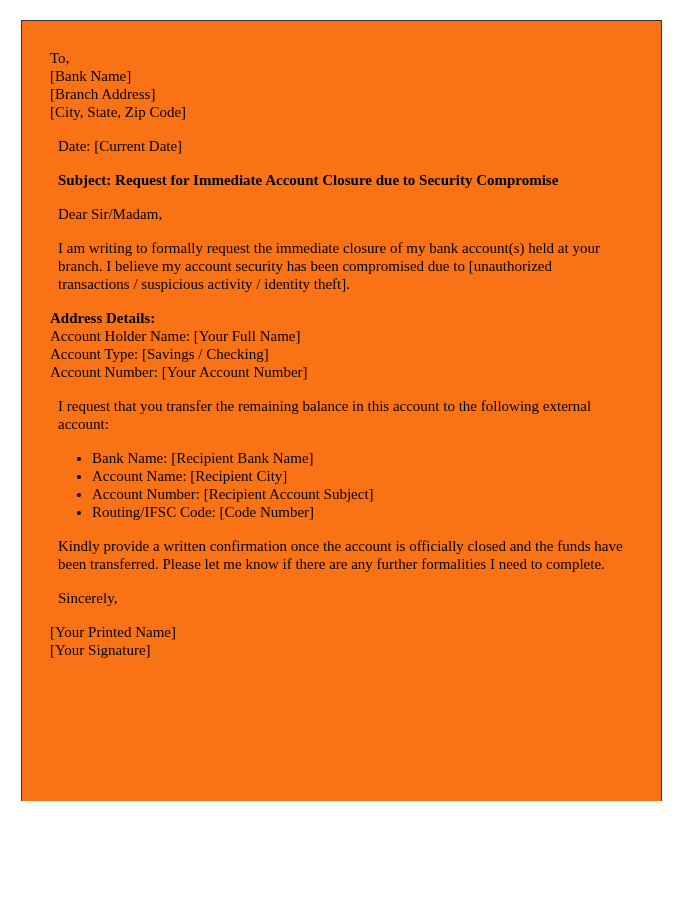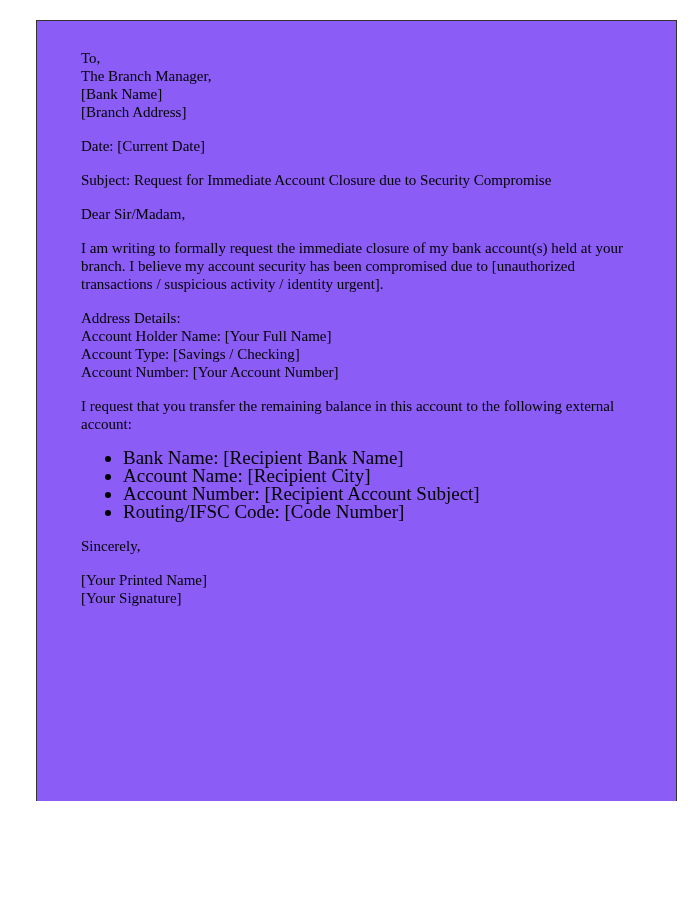--- a/index.html
+++ b/index.html
@@ -20,7 +20,7 @@
   }
   .sheet {
     position: absolute;
-    left: 36px;
+    left: 21px;
     top: 20px;
     width: 641px;
     height: 781px;
@@ -29,8 +29,8 @@
     border-left: 1px solid #333333;
     border-right: 1px solid #333333;
     border-bottom: none;
-    padding: 28px 28px 0 44px;
-    background: #8b5cf6;
+    padding: 28px 28px 0 28px;
+    background: #f97316;
     overflow: hidden;
   }
   .sheet p {

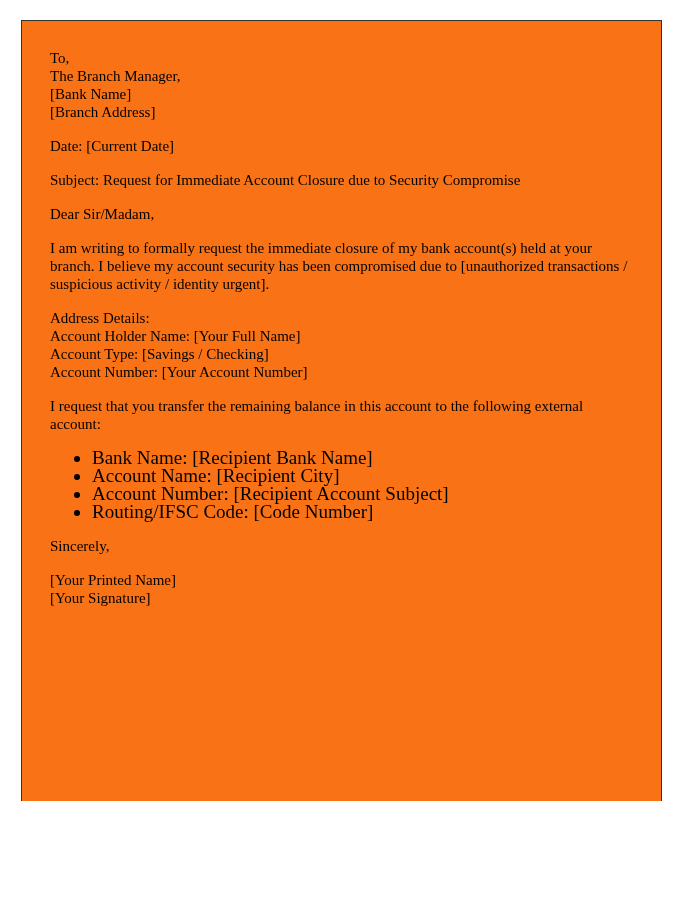--- a/index.html
+++ b/index.html
@@ -63,7 +63,6 @@
 
     <p class="block first">
       <span class="block-line">To,</span>
-      <span class="block-line">The Branch Manager,</span>
       <span class="block-line">[Bank Name]</span>
       <span class="block-line">[Branch Address]</span>
     </p>

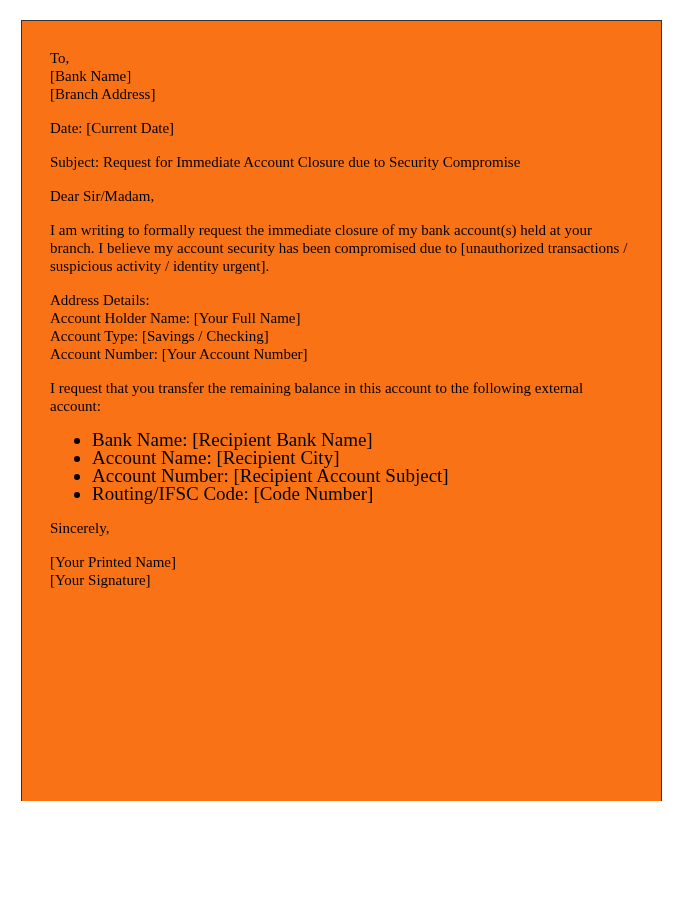--- a/index.html
+++ b/index.html
@@ -65,6 +65,7 @@
       <span class="block-line">To,</span>
       <span class="block-line">[Bank Name]</span>
       <span class="block-line">[Branch Address]</span>
+      <span class="block-line">[City, State, Zip Code]</span>
     </p>
 
     <p>Date: [Current Date]</p>

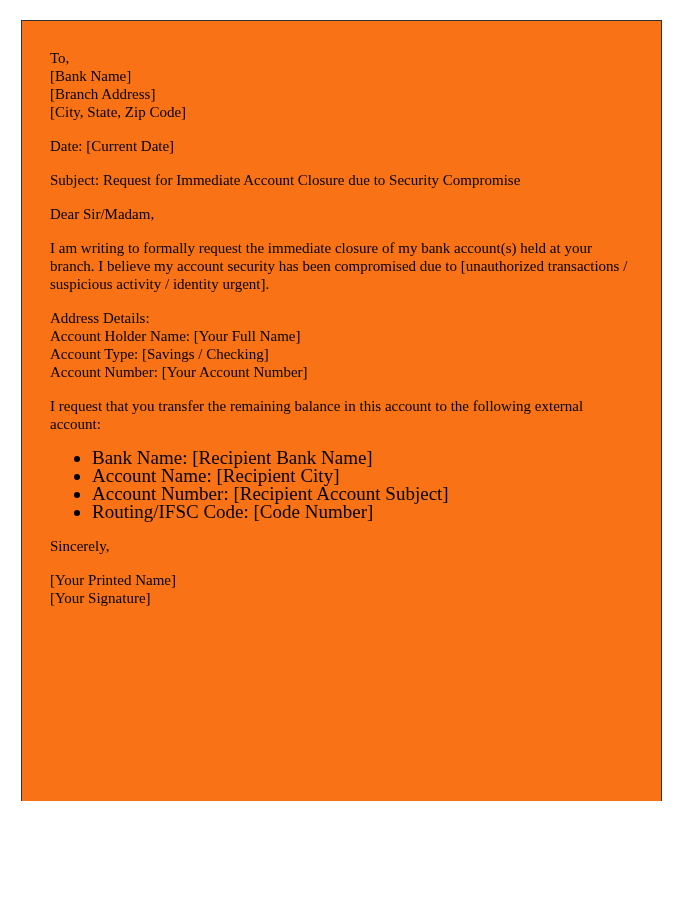--- a/index.html
+++ b/index.html
@@ -34,7 +34,7 @@
     overflow: hidden;
   }
   .sheet p {
-    margin: 16px 0;
+    margin: 16px 8px;
     font-size: 15px;
     line-height: 18px;
   }

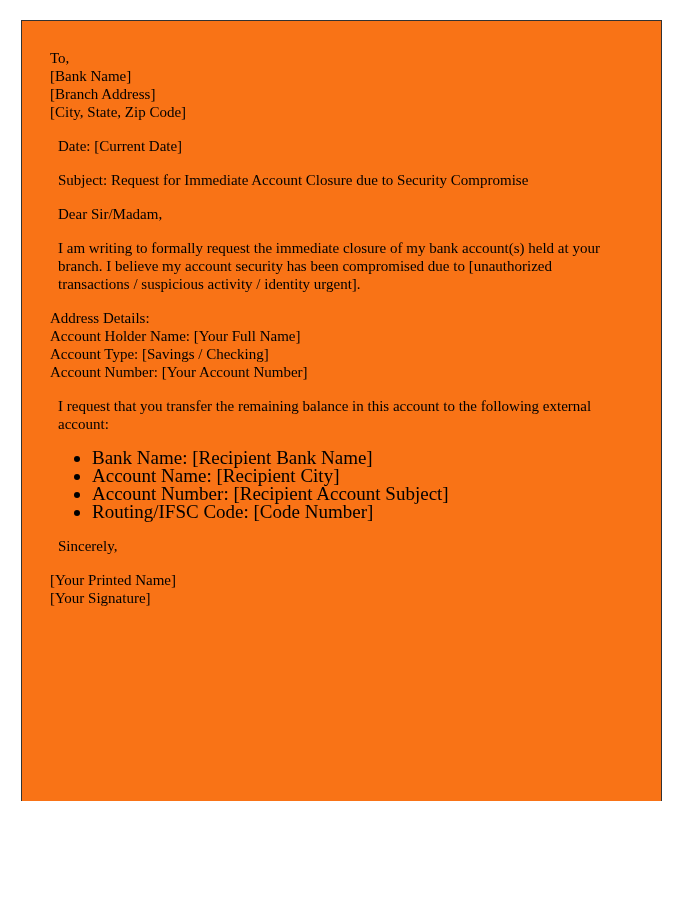--- a/index.html
+++ b/index.html
@@ -42,7 +42,7 @@
     margin: 16px 0;
   }
   .block-line { display: block; }
-  .bold { font-weight: normal; }
+  .bold { font-weight: bold; }
   ul.bullet-list {
     margin: 16px 0;
     padding-left: 42px;

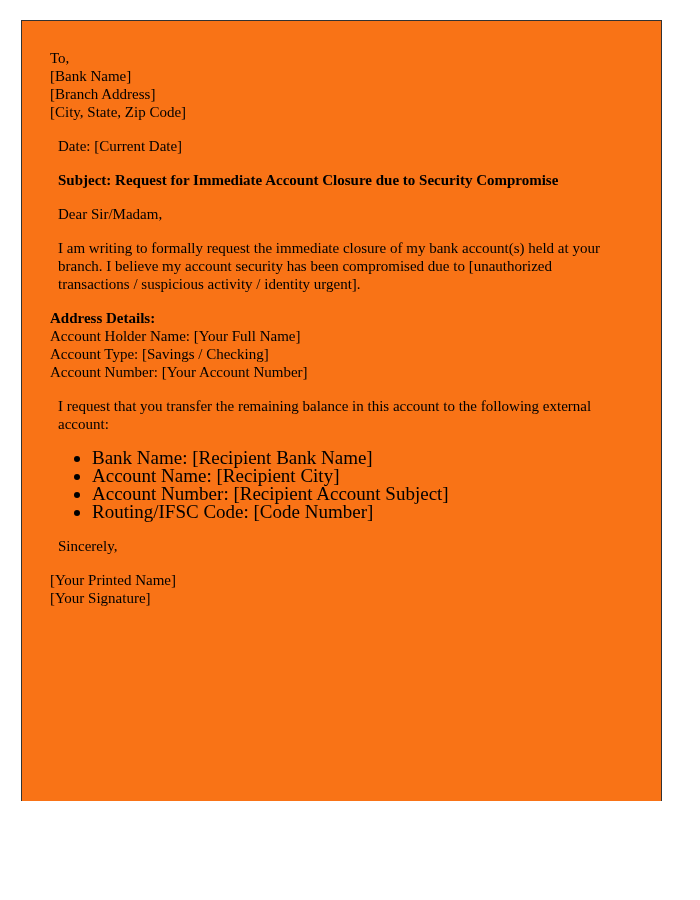--- a/index.html
+++ b/index.html
@@ -74,7 +74,7 @@
 
     <p>Dear Sir/Madam,</p>
 
-    <p>I am writing to formally request the immediate closure of my bank account(s) held at your branch. I believe my account security has been compromised due to [unauthorized transactions / suspicious activity / identity urgent].</p>
+    <p>I am writing to formally request the immediate closure of my bank account(s) held at your branch. I believe my account security has been compromised due to [unauthorized transactions / suspicious activity / identity theft].</p>
 
     <p class="block">
       <span class="block-line bold">Address Details:</span>

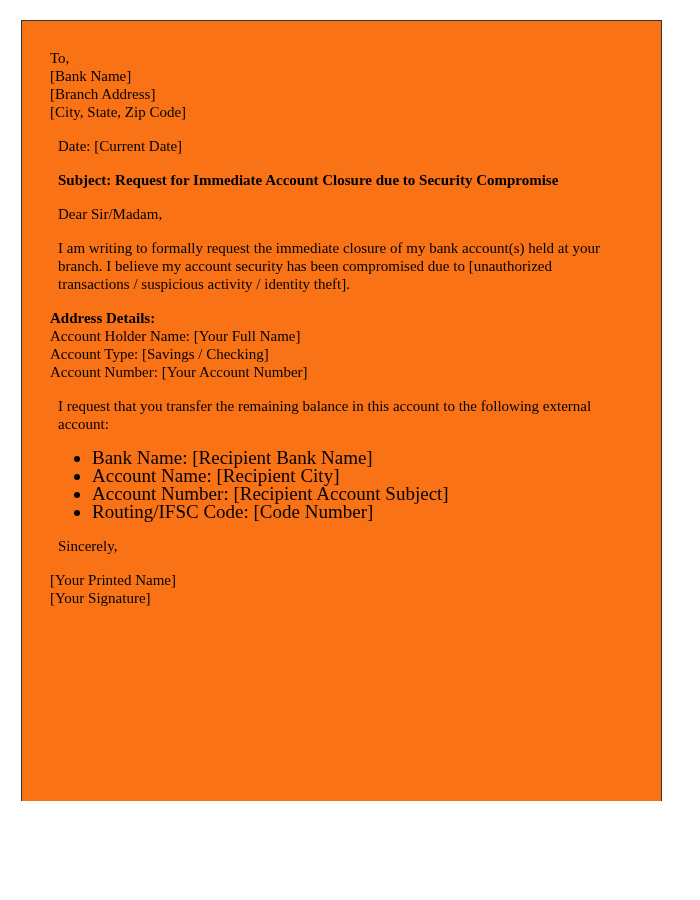--- a/index.html
+++ b/index.html
@@ -46,7 +46,7 @@
   ul.bullet-list {
     margin: 16px 0;
     padding-left: 42px;
-    font-size: 19px;
+    font-size: 15px;
     line-height: 18px;
   }
   ul.bullet-list li {

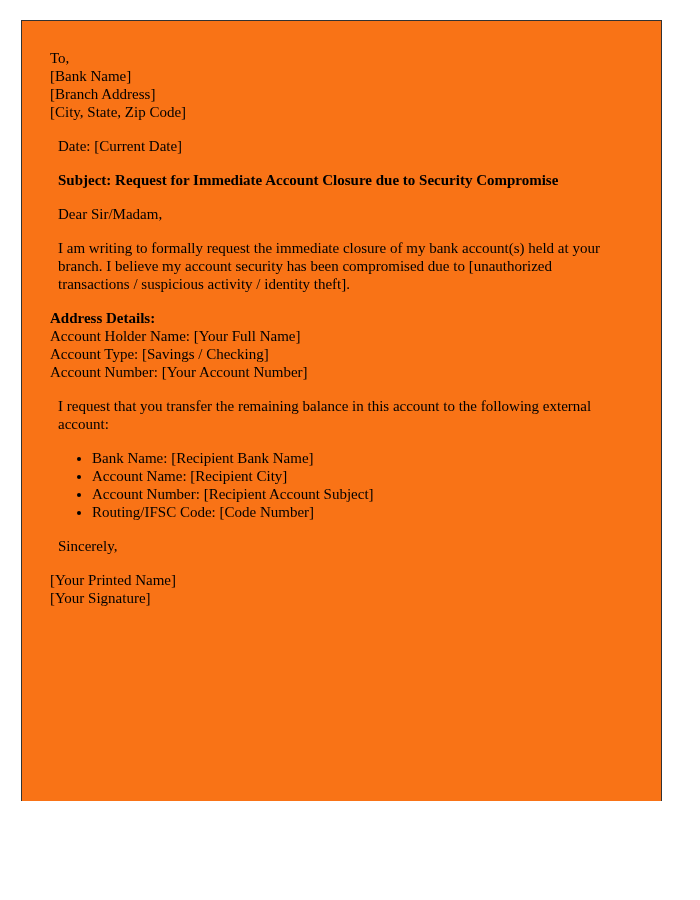--- a/index.html
+++ b/index.html
@@ -93,6 +93,7 @@
     </ul>
 
 
+    <p>Kindly provide a written confirmation once the account is officially closed and the funds have been transferred. Please let me know if there are any further formalities I need to complete.</p>
 
 
     <p>Sincerely,</p>

